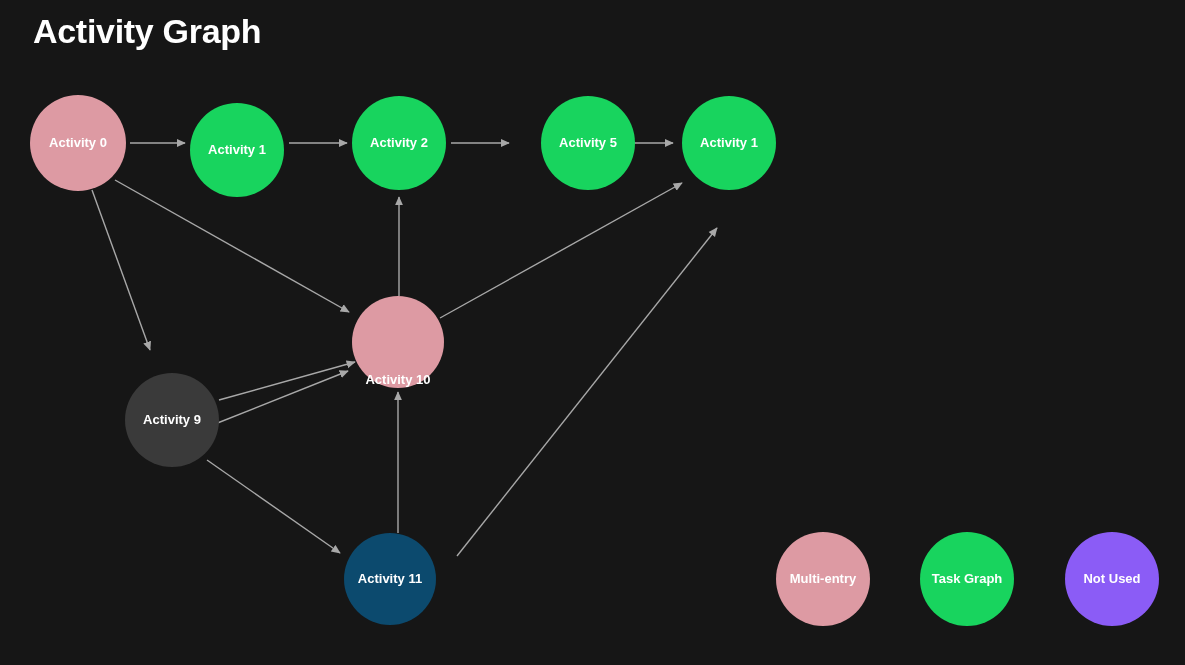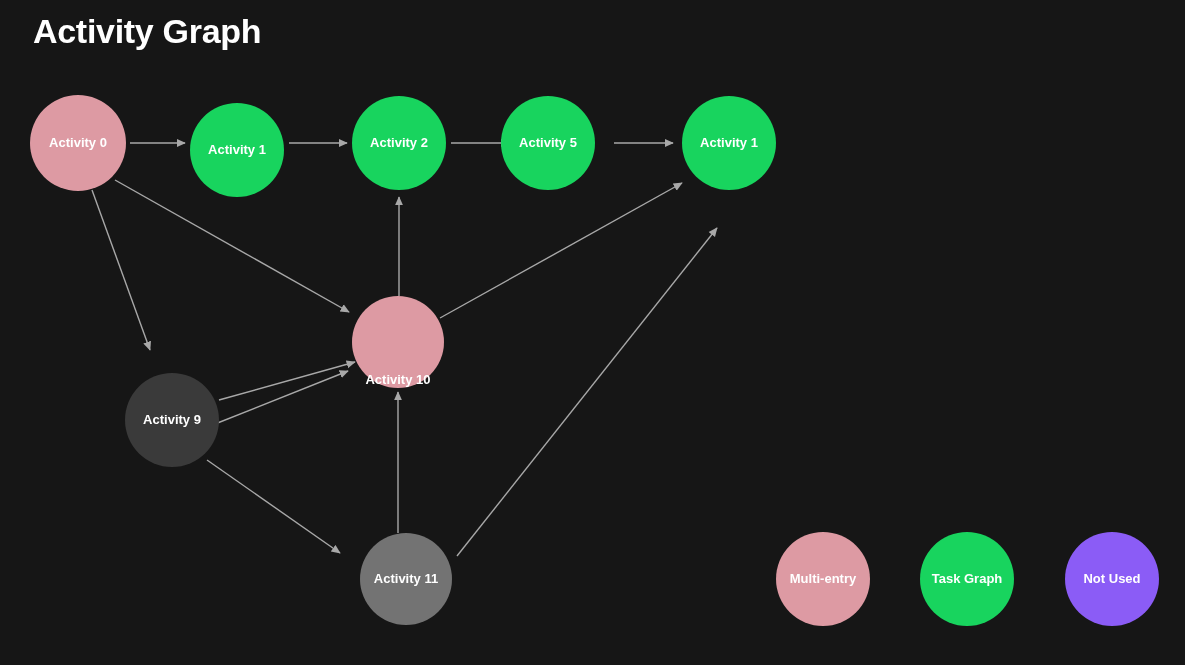--- a/index.html
+++ b/index.html
@@ -125,7 +125,7 @@
         <div class="graph-node" style="left: 352px; top: 96px; width: 94px; height: 94px; background: rgb(24, 212, 94);">
           <span>Activity 2</span>
         </div>
-        <div class="graph-node" style="left: 501px; top: 96px; width: 94px; height: 94px; background: rgb(24, 212, 94);">
+        <div class="graph-node" style="left: 541px; top: 96px; width: 94px; height: 94px; background: rgb(24, 212, 94);">
           <span>Activity 5</span>
         </div>
         <div class="graph-node" style="left: 682px; top: 96px; width: 94px; height: 94px; background: rgb(24, 212, 94);">

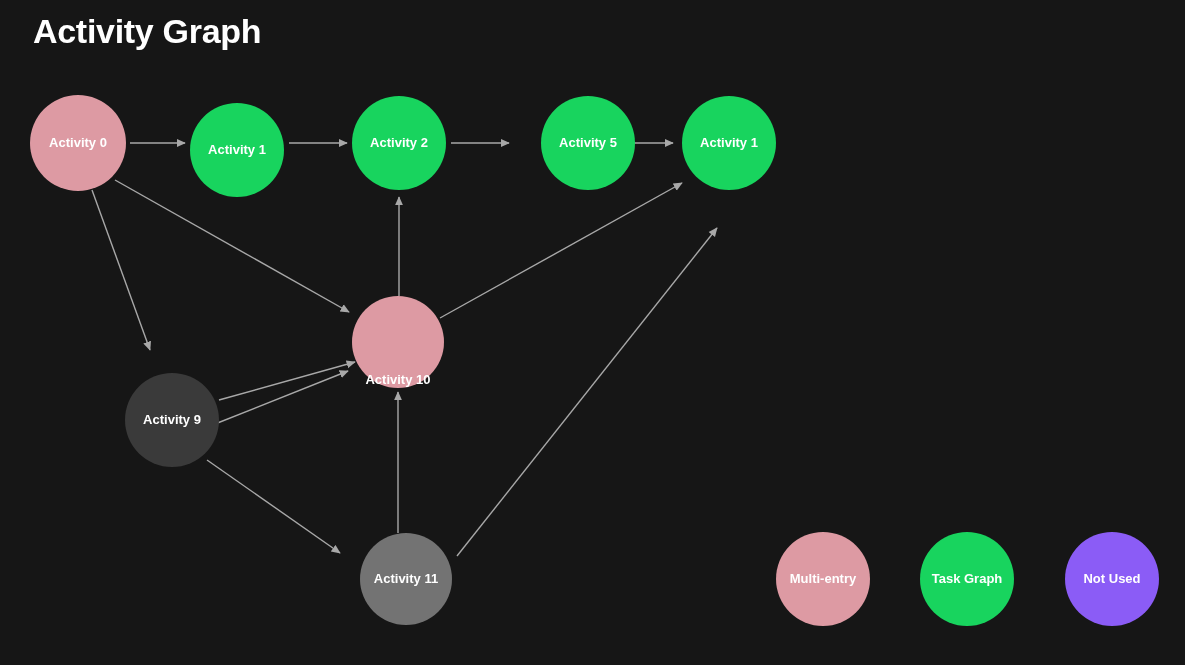--- a/index.html
+++ b/index.html
@@ -137,7 +137,7 @@
         <div class="graph-node" style="left: 125px; top: 373px; width: 94px; height: 94px; background: rgb(58, 58, 58); justify-content: center;">
           <span>Activity 9</span>
         </div>
-        <div class="graph-node" style="left: 360px; top: 533px; width: 92px; height: 92px; background: #737373; align-items: center;">
+        <div class="graph-node" style="left: 344px; top: 533px; width: 92px; height: 92px; background: #0c4a6e; align-items: center;">
           <span>Activity 11</span>
         </div>
       </div>

